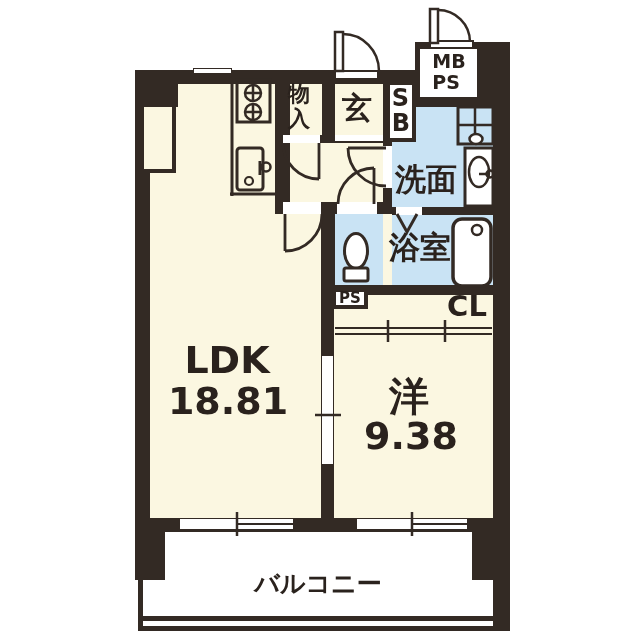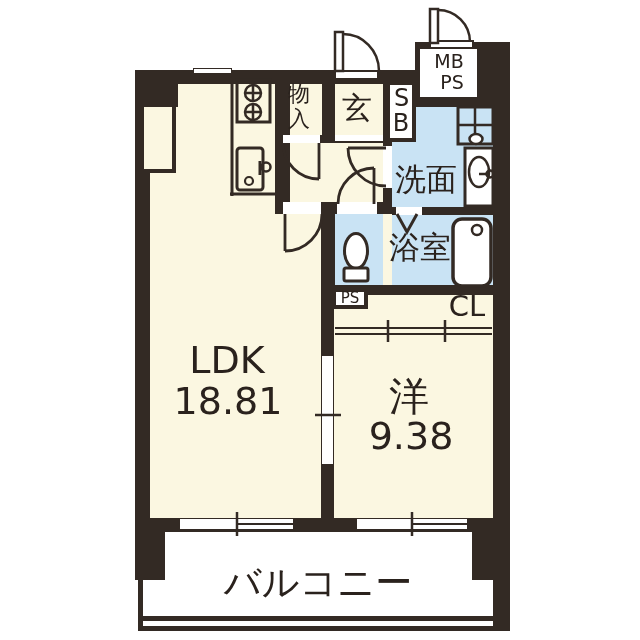--- a/index.html
+++ b/index.html
@@ -11,8 +11,8 @@
   .wall{background:var(--wall);}
   .op{background:#fff;}
   .box{background:#fff;border:4px solid var(--wall);box-sizing:border-box;}
-  .lbl{position:absolute;transform:translate(-50%,-50%);color:var(--ink);font-weight:normal;
-       white-space:pre-line;text-align:right;line-height:1.08;letter-spacing:0;}
+  .lbl{position:absolute;transform:translate(-50%,-50%);color:var(--ink);font-weight:bold;
+       white-space:pre-line;text-align:left;line-height:1.08;letter-spacing:0;}
   .f38{font-size:38px;}
   .f40{font-size:40px;}
   .f32{font-size:37px;}

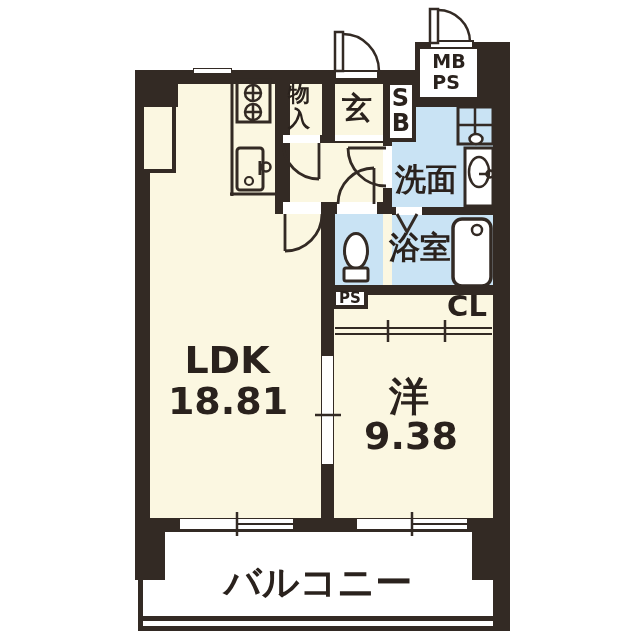--- a/index.html
+++ b/index.html
@@ -15,7 +15,7 @@
        white-space:pre-line;text-align:left;line-height:1.08;letter-spacing:0;}
   .f38{font-size:38px;}
   .f40{font-size:40px;}
-  .f32{font-size:37px;}
+  .f32{font-size:25px;}
   .f30{font-size:30px;}
   .f29{font-size:29px;margin-left:36px;}
   .f25{font-size:31px;}

